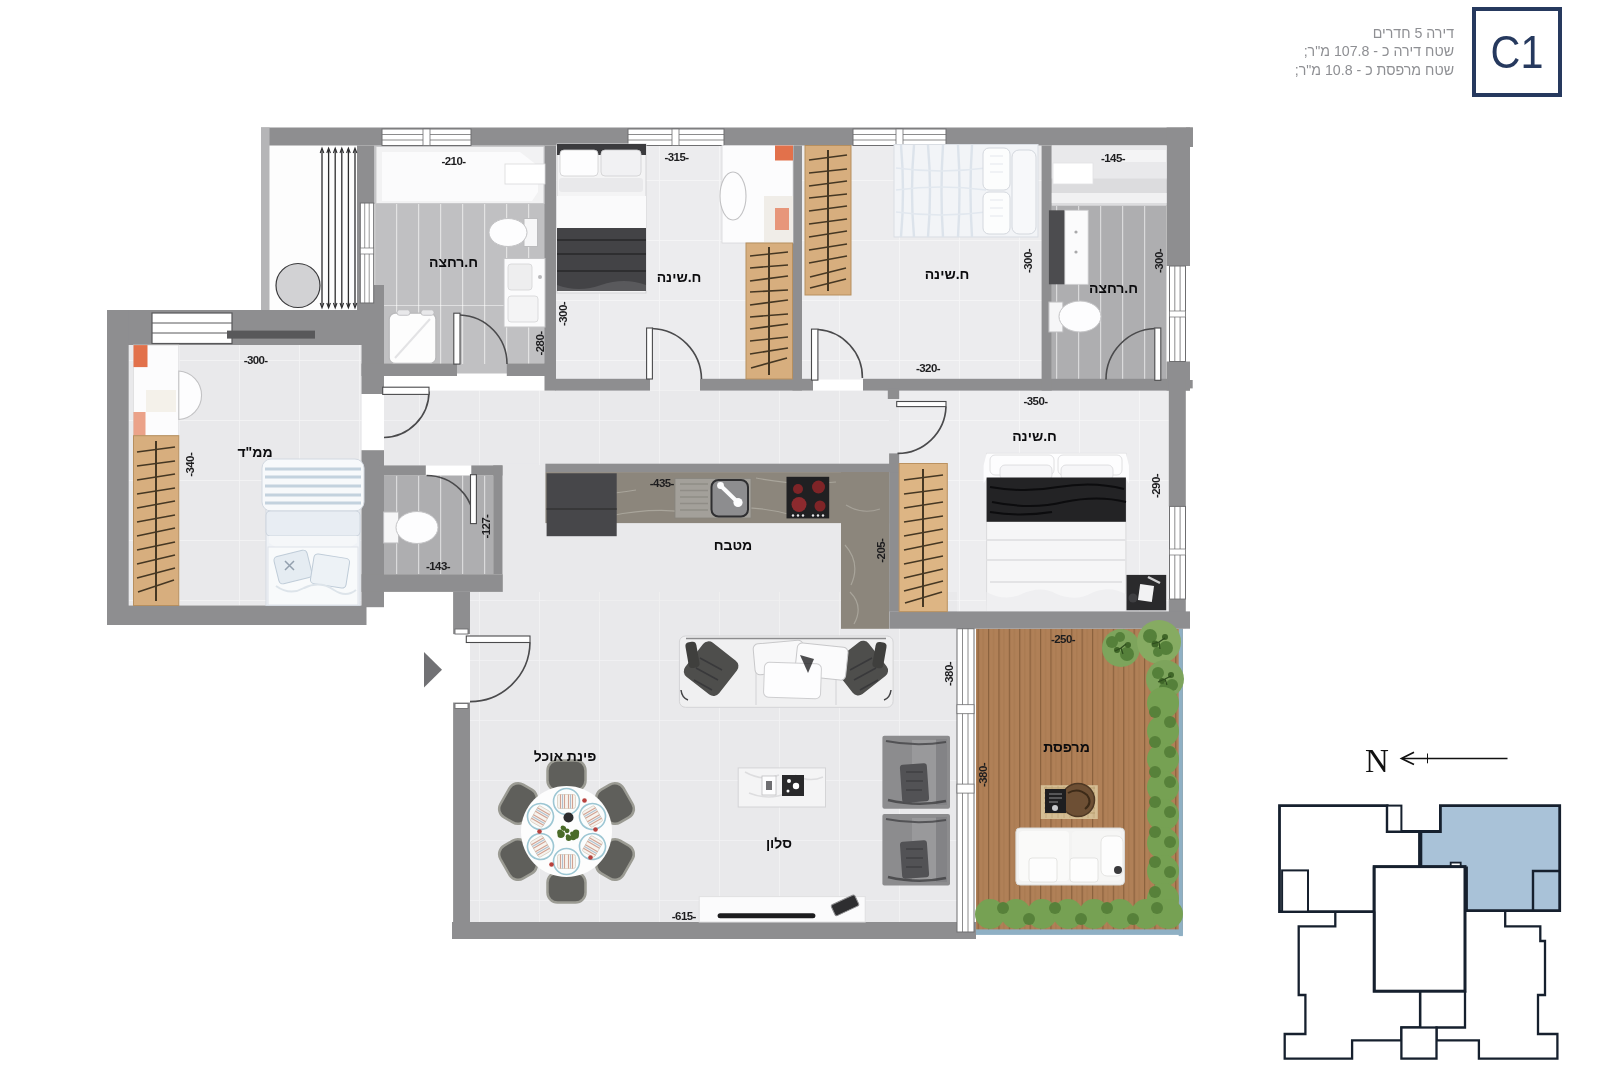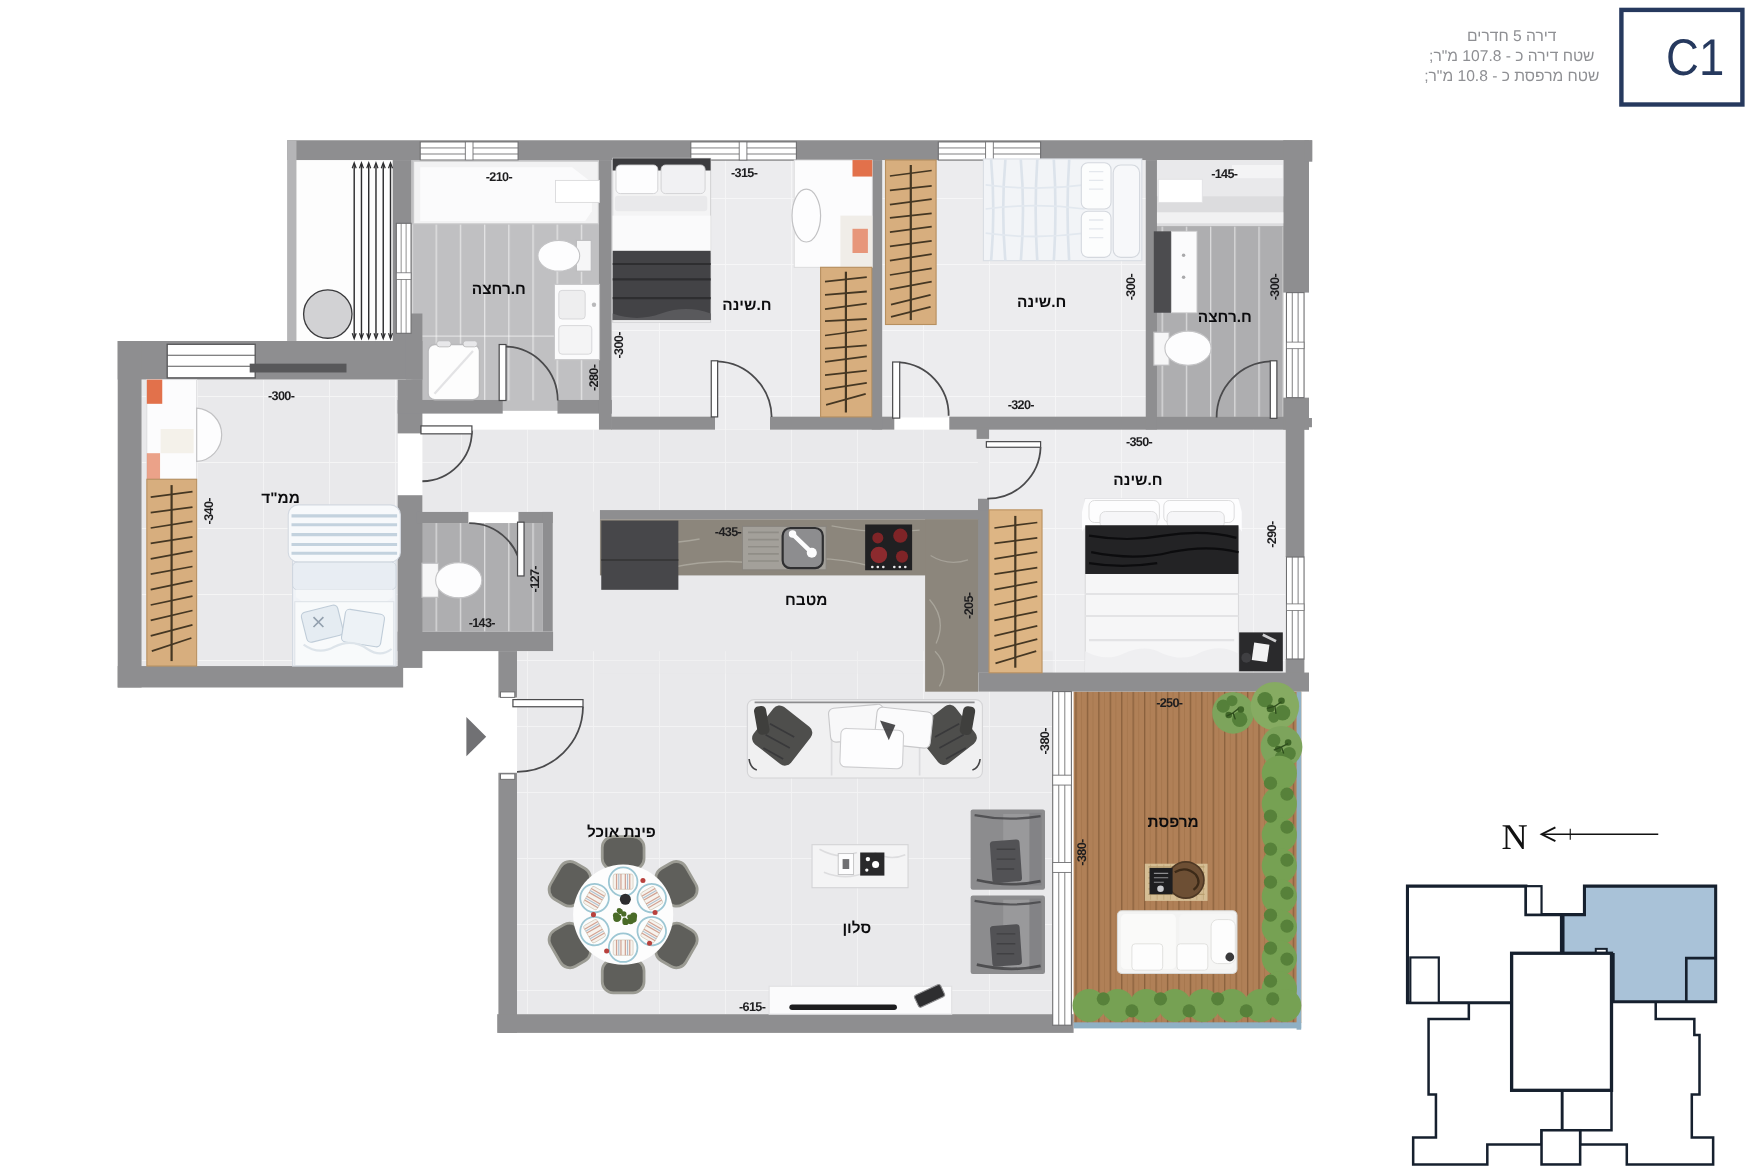--- a/index.html
+++ b/index.html
@@ -898,7 +898,7 @@
     </g>
 </svg>
 
-<div dir="rtl" style="position:absolute;top:23.5px;right:146px;text-align:center;color:#8e8f93;font-size:14.2px;line-height:18.6px;font-family:'Liberation Sans',sans-serif;">
+<div dir="rtl" style="position:absolute;top:23.5px;right:146px;text-align:right;color:#8e8f93;font-size:14.2px;line-height:18.6px;font-family:'Liberation Sans',sans-serif;">
 דירה 5 חדרים<br>
 שטח דירה כ - 107.8 מ"ר;<br>
 שטח מרפסת כ - 10.8 מ"ר;

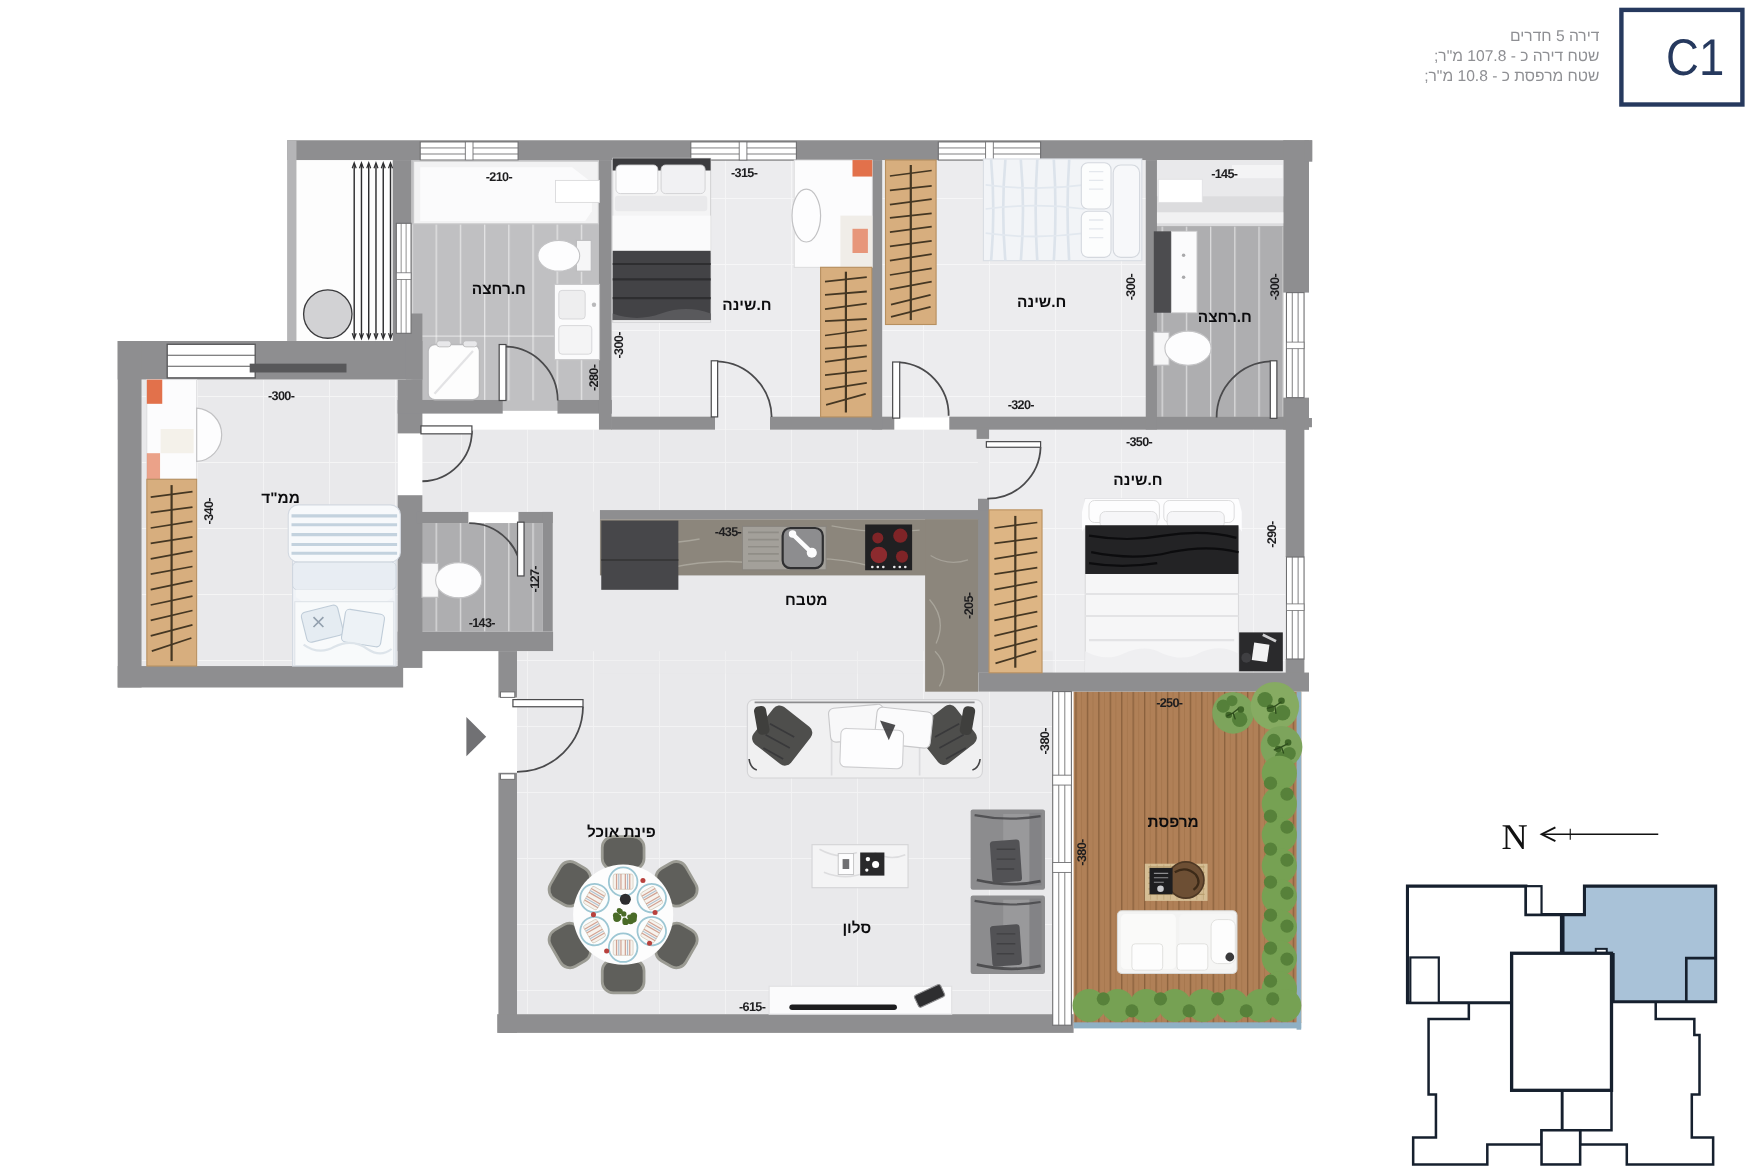--- a/index.html
+++ b/index.html
@@ -904,7 +904,7 @@
 שטח מרפסת כ - 10.8 מ"ר;
 </div>
 
-<div style="position:absolute;top:6.6px;left:1471.9px;width:82px;height:82.8px;border:4px solid #26395e;display:flex;align-items:center;justify-content:center;padding-left:24px;">
+<div style="position:absolute;top:6.6px;left:1471.9px;width:82px;height:82.8px;border:4px solid #26395e;display:flex;align-items:center;justify-content:center;">
 <span style="font-family:'Liberation Sans',sans-serif;font-size:47px;color:#26395e;letter-spacing:0px;display:inline-block;transform:scaleX(0.88);">C1</span>
 </div>
 

